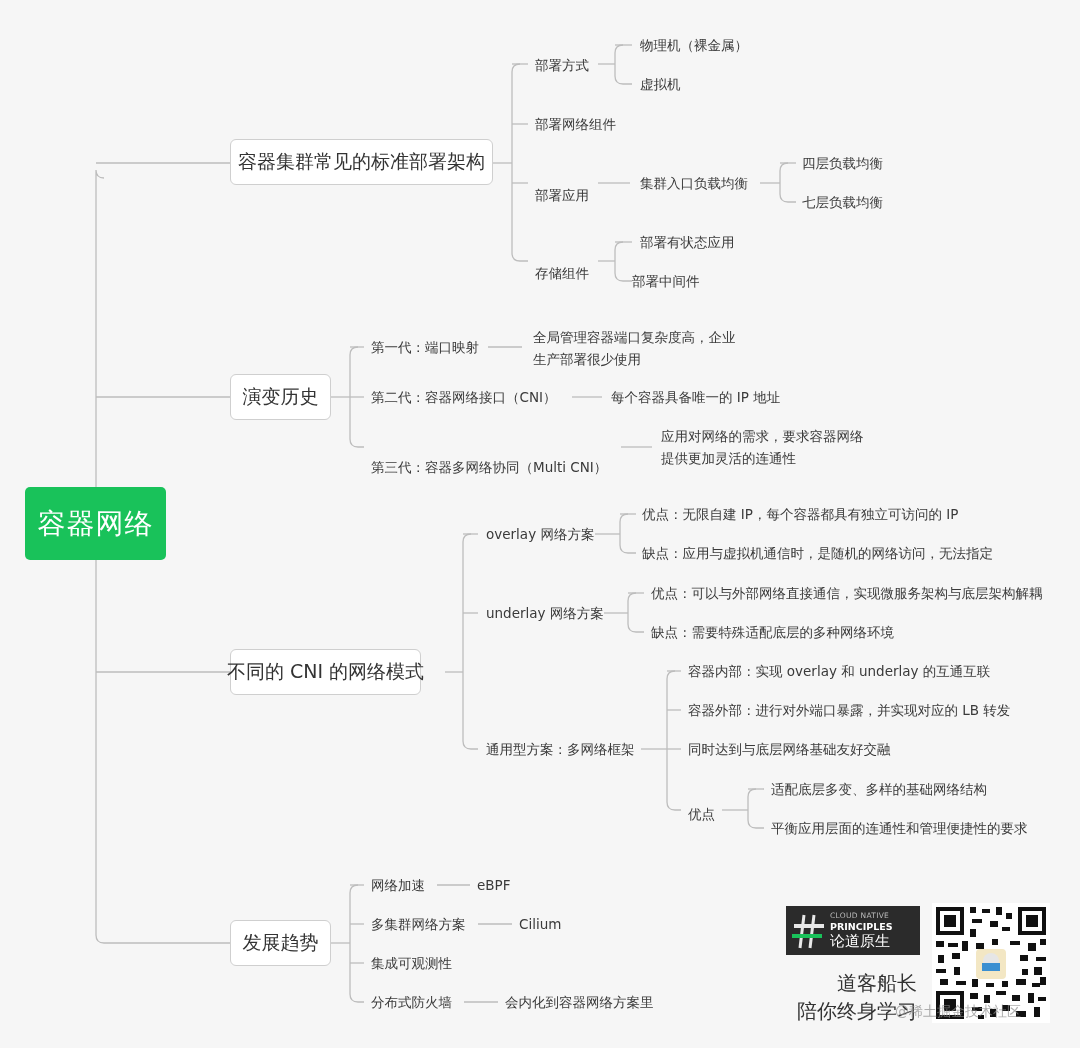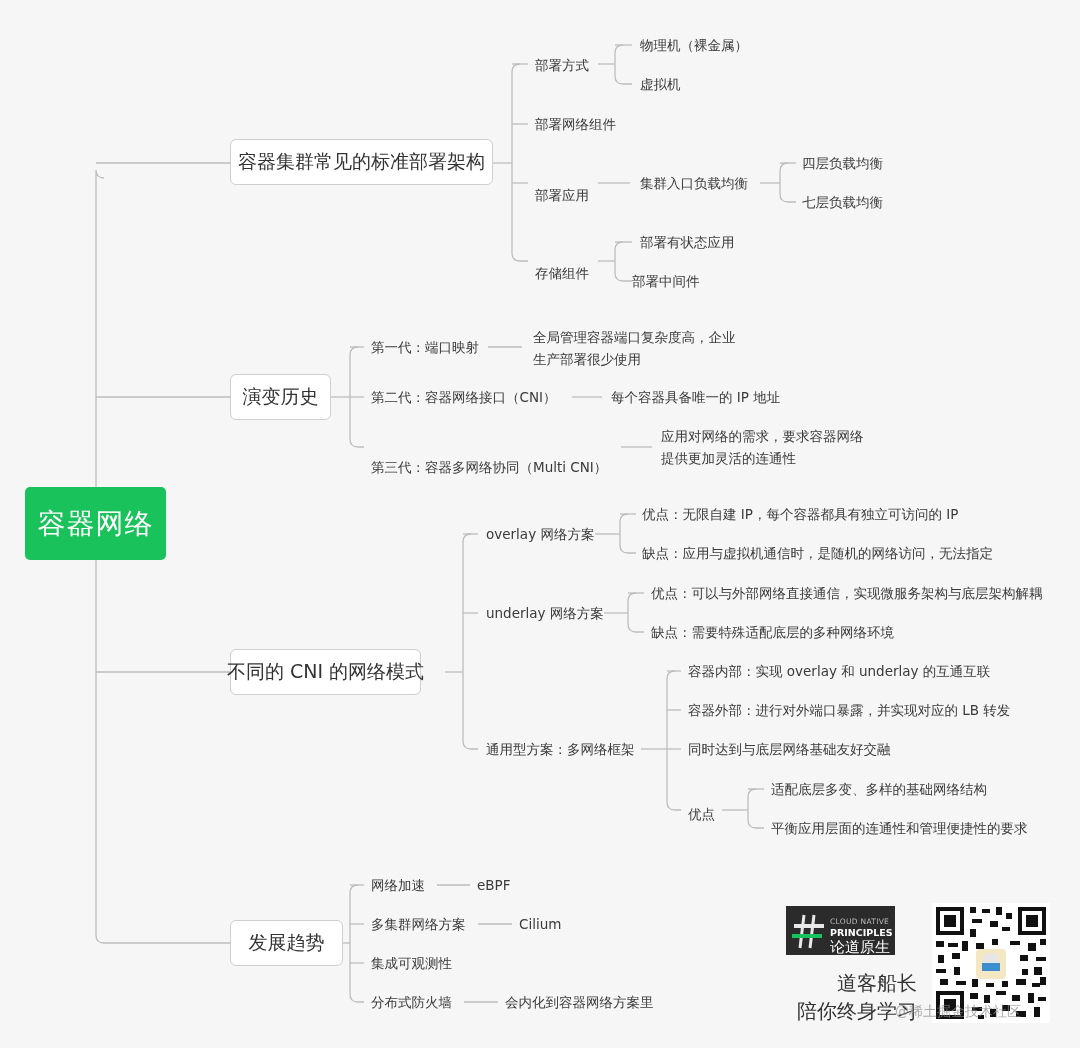--- a/index.html
+++ b/index.html
@@ -25,8 +25,8 @@
   .leaf { font-size: 13.5px; color: #3a3a3a; line-height: 20px; }
   .leaf.two { line-height: 22px; }
   .brand {
-    position: absolute; left: 786px; top: 906px; width: 109px; height: 49px;
-    background: #2b2b2b; display: flex; align-items: flex-end;
+    position: absolute; left: 786px; top: 906px; width: 134px; height: 49px;
+    background: #2b2b2b; display: flex; align-items: center;
   }
   .brand .hash { width: 44px; height: 49px; position: relative; }
   .brand .txt { color: #fff; line-height: 1; }

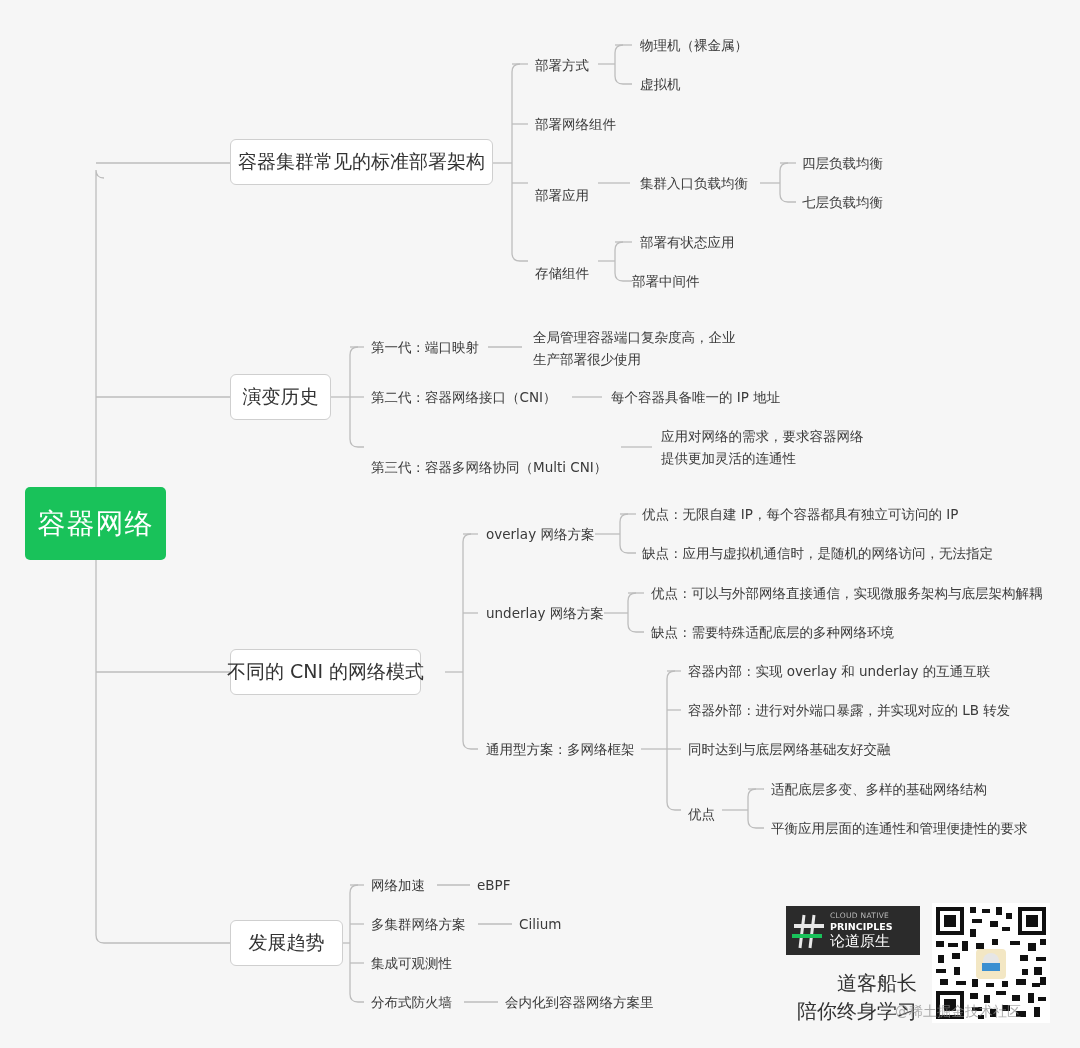--- a/index.html
+++ b/index.html
@@ -145,7 +145,7 @@
 <div class="node leaf" style="left:771px;top:779px;">适配底层多变、多样的基础网络结构</div>
 <div class="node leaf" style="left:771px;top:818px;">平衡应用层面的连通性和管理便捷性的要求</div>
 
-<div class="node box" style="left:230px;top:920px;width:113px;">发展趋势</div>
+<div class="node box" style="left:230px;top:920px;width:101px;">发展趋势</div>
 <div class="node leaf" style="left:371px;top:875px;">网络加速</div>
 <div class="node leaf" style="left:477px;top:875px;">eBPF</div>
 <div class="node leaf" style="left:371px;top:914px;">多集群网络方案</div>

